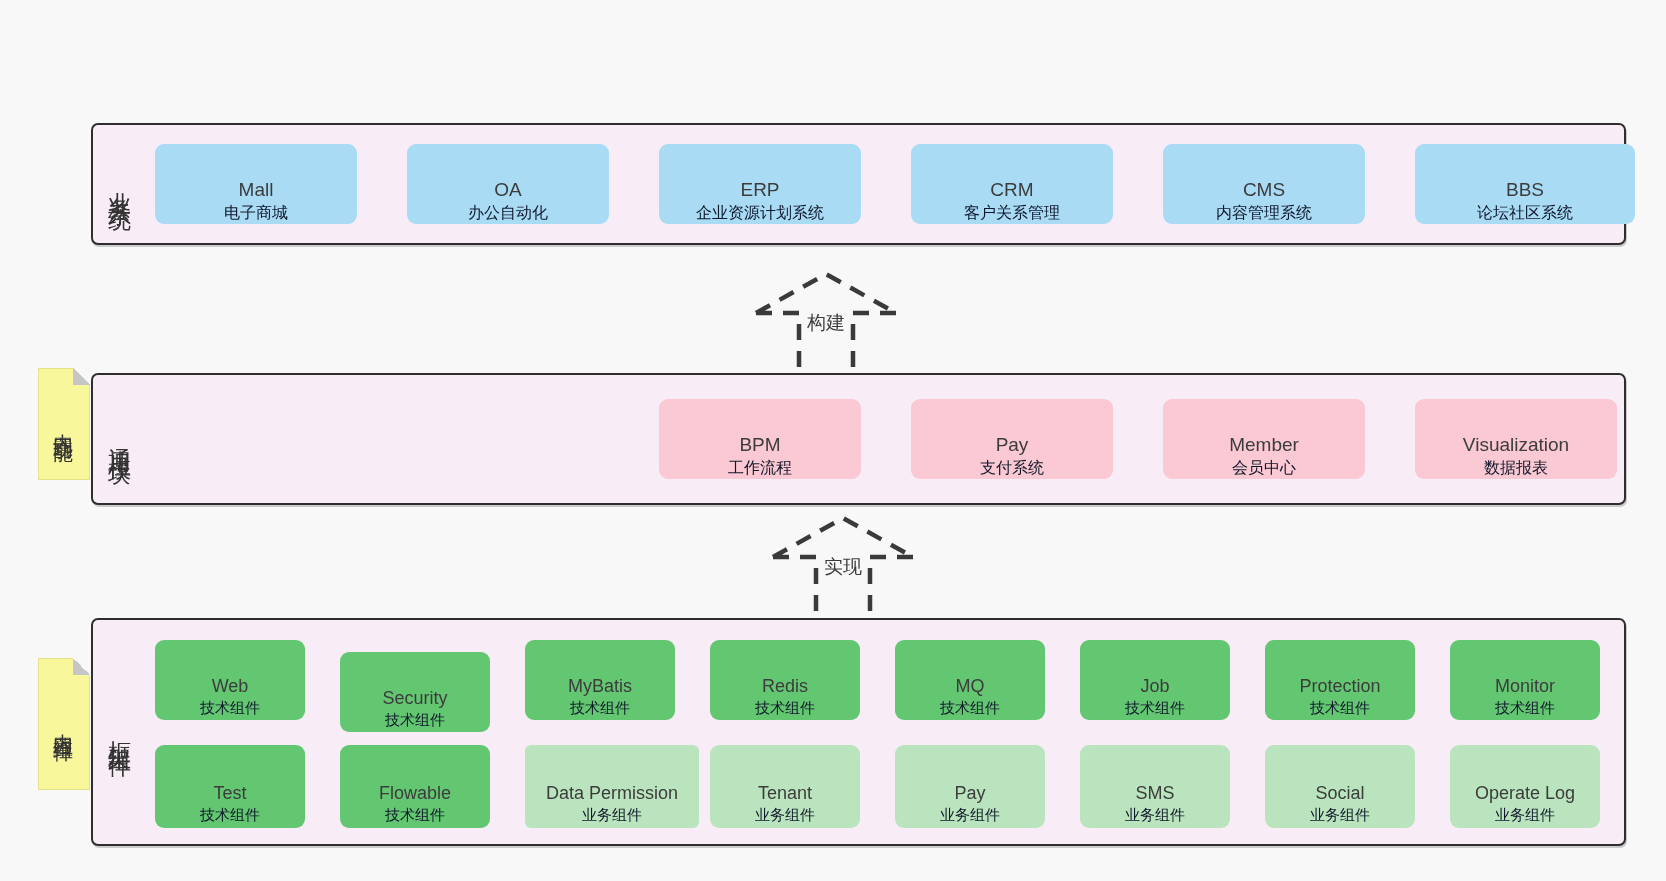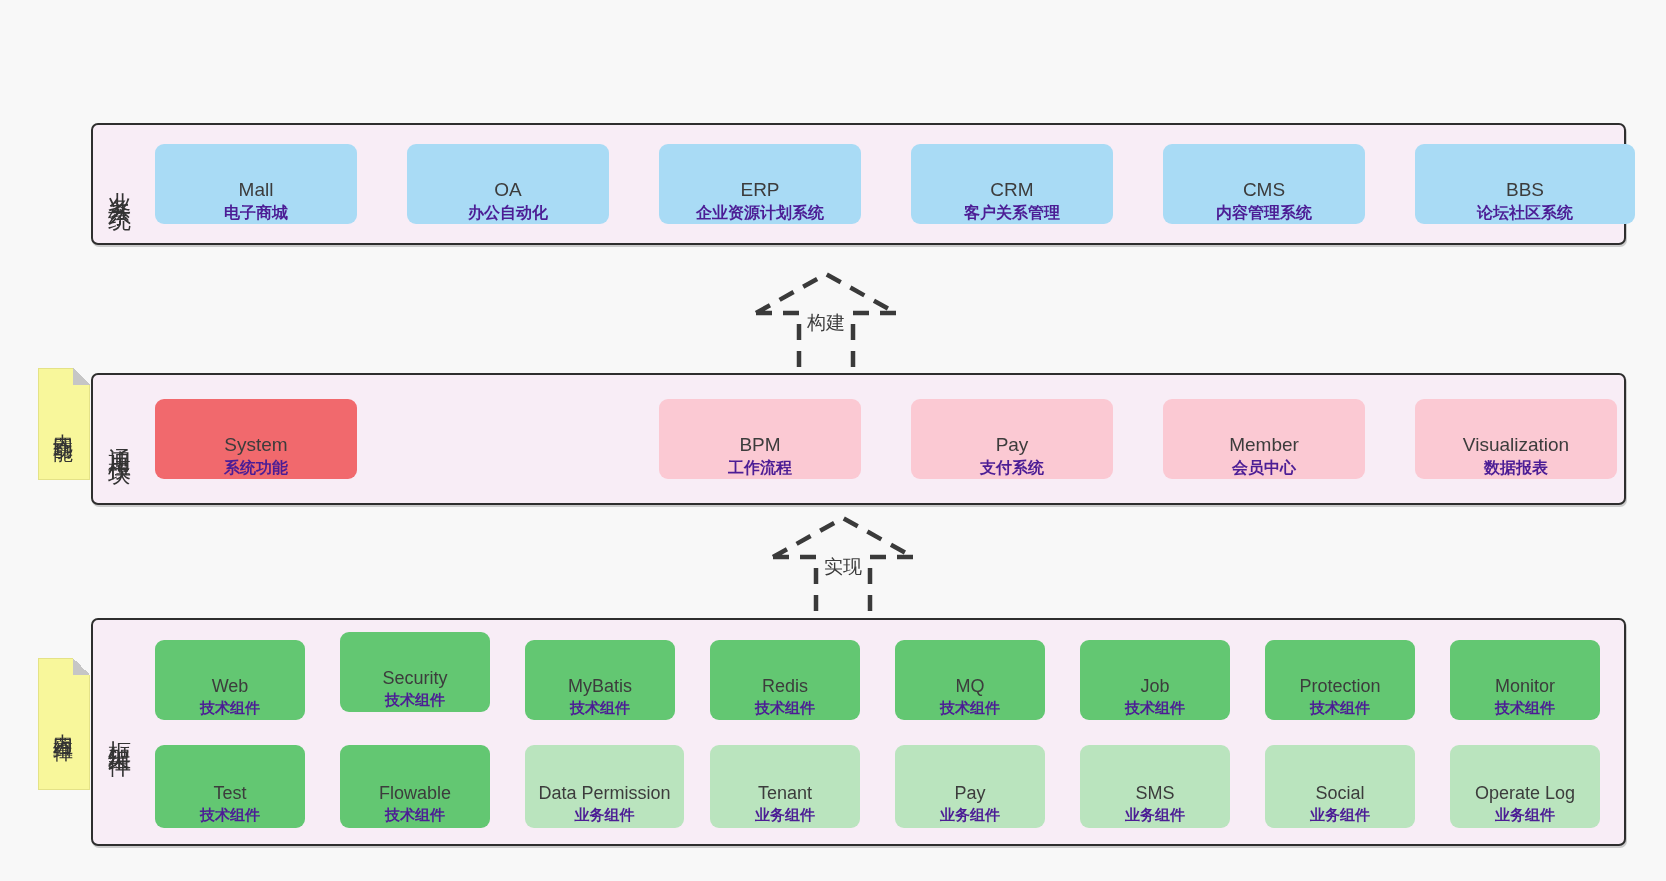--- a/index.html
+++ b/index.html
@@ -25,7 +25,7 @@
     text-align:center;padding:0 12px;box-sizing:border-box;
   }
   .box .en{font-size:19px;line-height:24px;color:#3c3c3c;margin-top:33px;}
-  .box .cn{font-size:16px;line-height:22px;color:#4c1d95;font-weight:bold;}
+  .box .cn{font-size:16px;line-height:22px;color:#0f172a;}
   .box.small .en{font-size:18px;line-height:22px;}
   .box.small .cn{font-size:15px;line-height:21px;}
   .sticky{

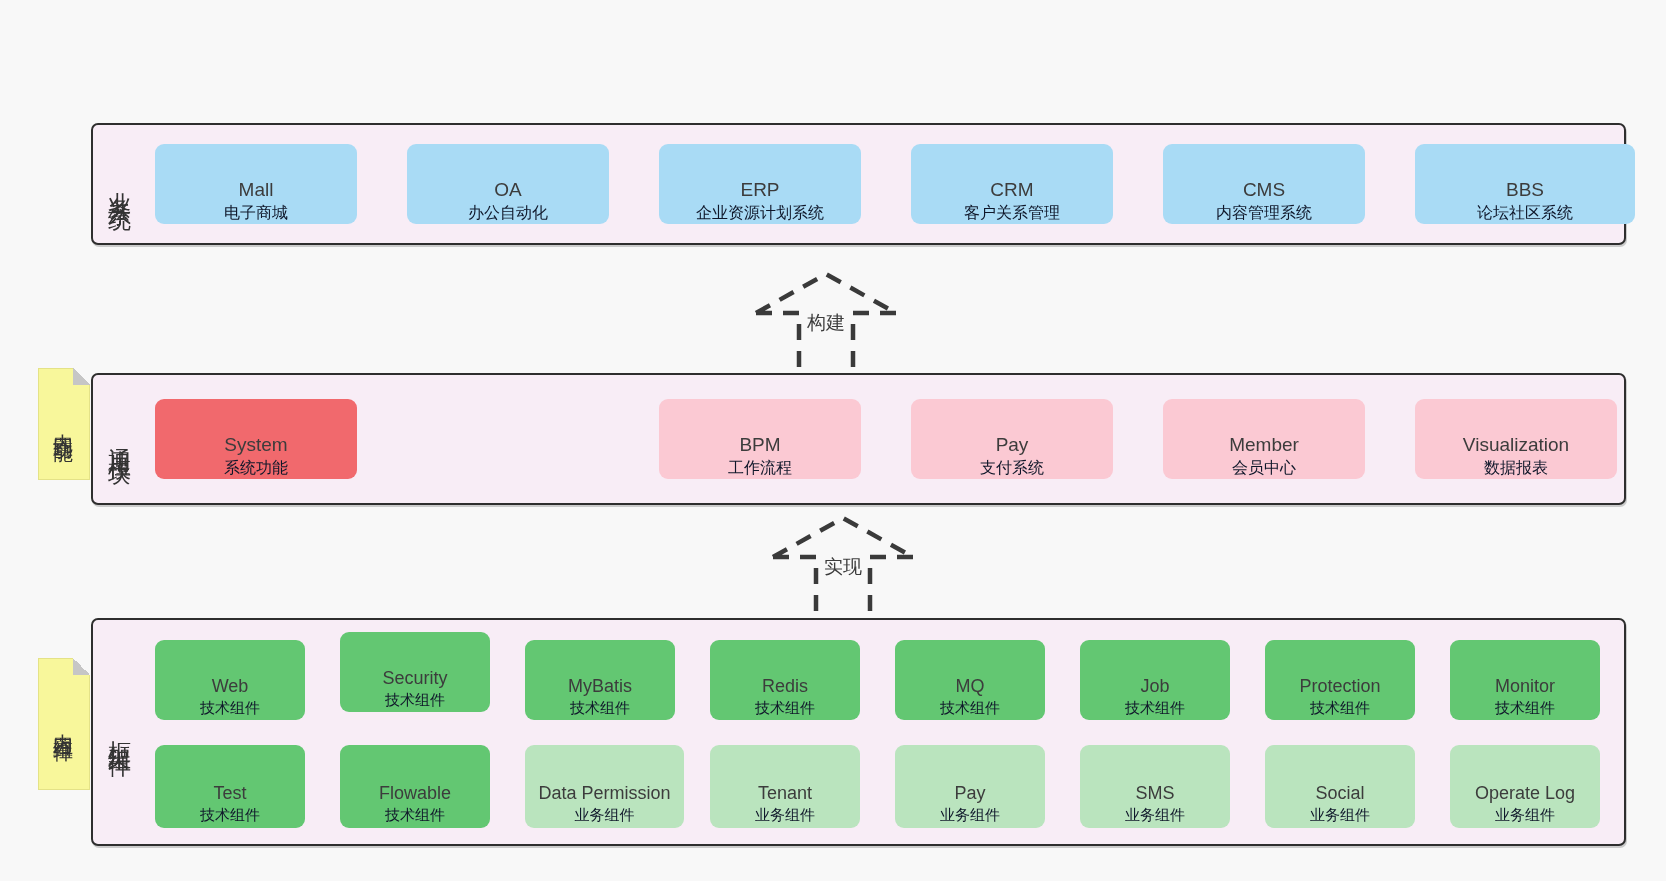--- a/index.html
+++ b/index.html
@@ -90,10 +90,6 @@
 
   <div class="band" style="top:373px;height:128px;">
     <div class="band-label">通用模块</div>
-    <div class="box" style="left: 62px; top: 24px; width: 202px; height: 80px; background: rgb(241, 105, 109);">
-      <div class="en">System</div>
-      <div class="cn">系统功能</div>
-    </div>
     <div class="box" style="left: 566px; top: 24px; width: 202px; height: 80px; background: rgb(251, 201, 211);">
       <div class="en">BPM</div>
       <div class="cn">工作流程</div>

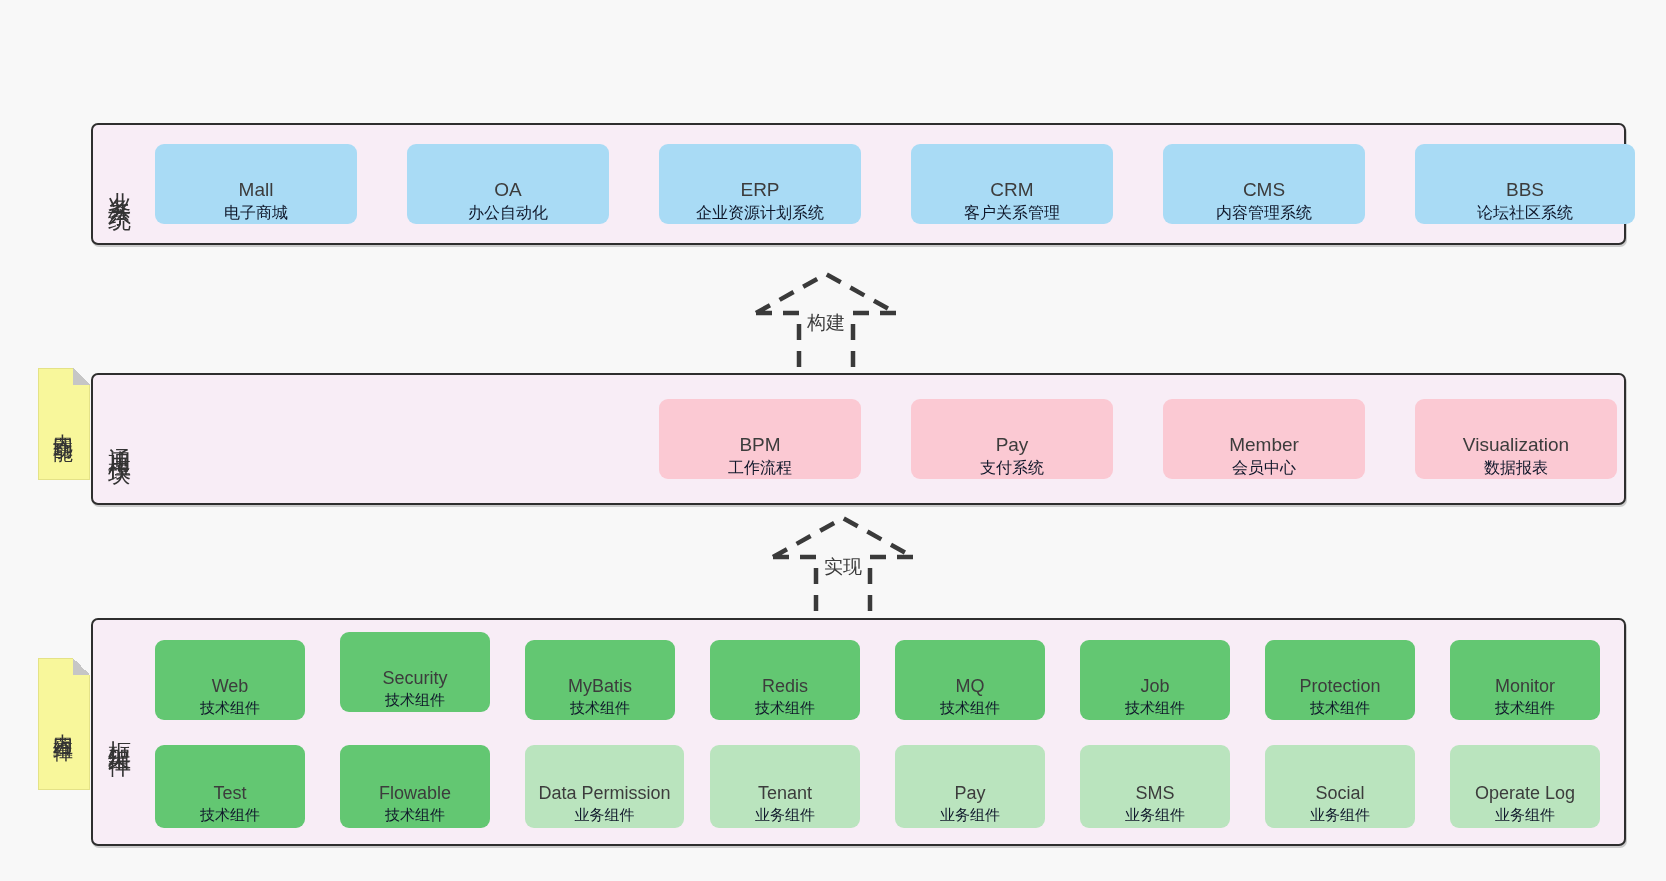--- a/index.html
+++ b/index.html
@@ -127,7 +127,7 @@
       <div class="en">Web</div>
       <div class="cn">技术组件</div>
     </div>
-    <div class="box small" style="left: 247px; top: 12px; width: 150px; height: 80px; background: rgb(99, 199, 114);">
+    <div class="box small" style="left: 247px; top: 32px; width: 150px; height: 80px; background: rgb(99, 199, 114);">
       <div class="en">Security</div>
       <div class="cn">技术组件</div>
     </div>

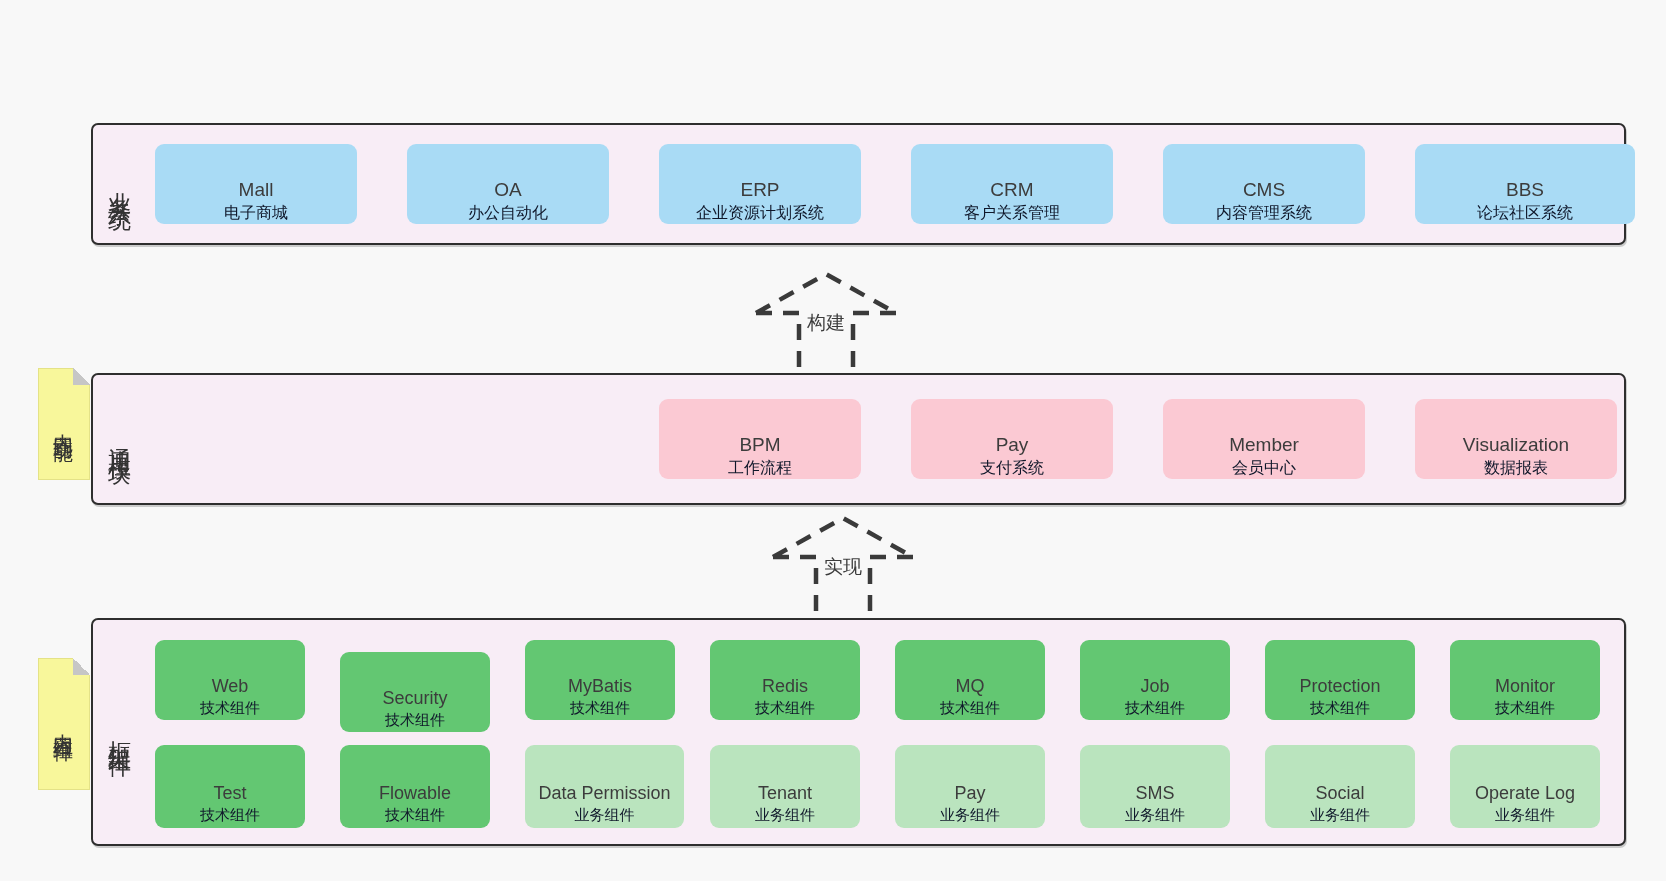--- a/index.html
+++ b/index.html
@@ -164,7 +164,7 @@
       <div class="en">Flowable</div>
       <div class="cn">技术组件</div>
     </div>
-    <div class="box small" style="left: 432px; top: 125px; width: 159px; height: 83px; background: rgb(186, 228, 190);">
+    <div class="box small" style="left: 432px; top: 125px; width: 174px; height: 83px; background: rgb(186, 228, 190); border-radius: 6px;">
       <div class="en">Data Permission</div>
       <div class="cn">业务组件</div>
     </div>

